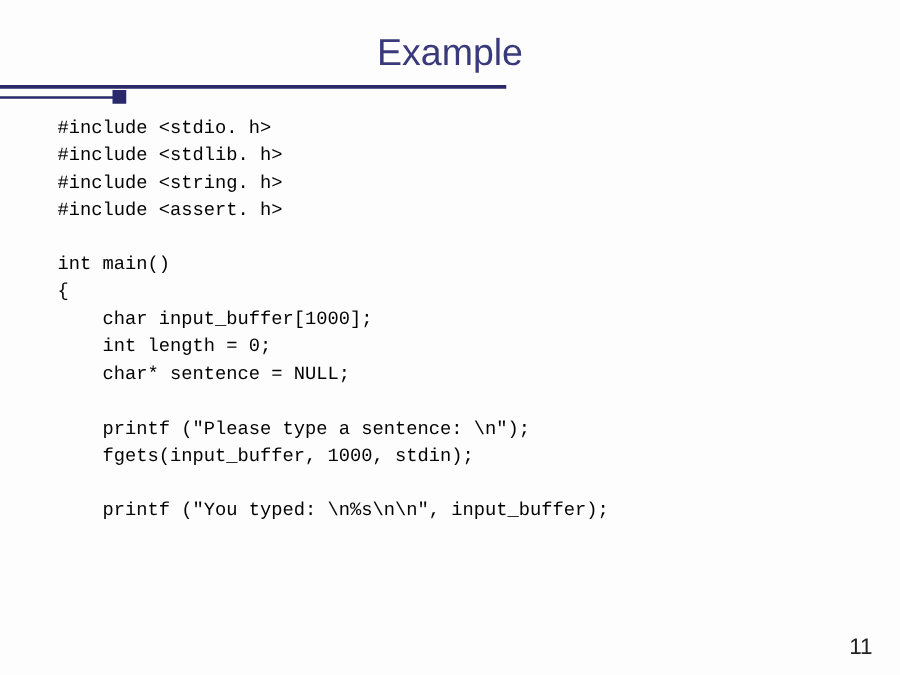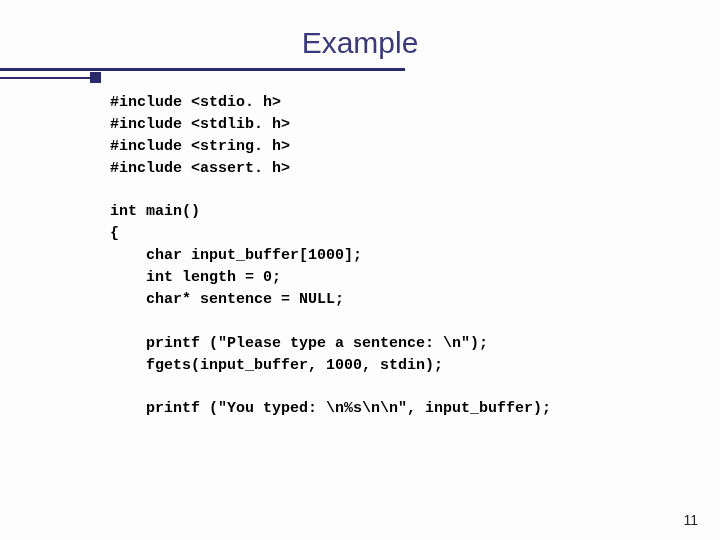--- a/index.html
+++ b/index.html
@@ -51,10 +51,10 @@
     background: #2a2a6a;
   }
   .code-block {
-    padding-left: 110px;
+    padding-left: 46px;
     padding-right: 30px;
     font-family: "Courier New", Courier, monospace;
-    font-weight: bold;
+    font-weight: normal;
     font-size: 15px;
     line-height: 1.46;
     color: #000;

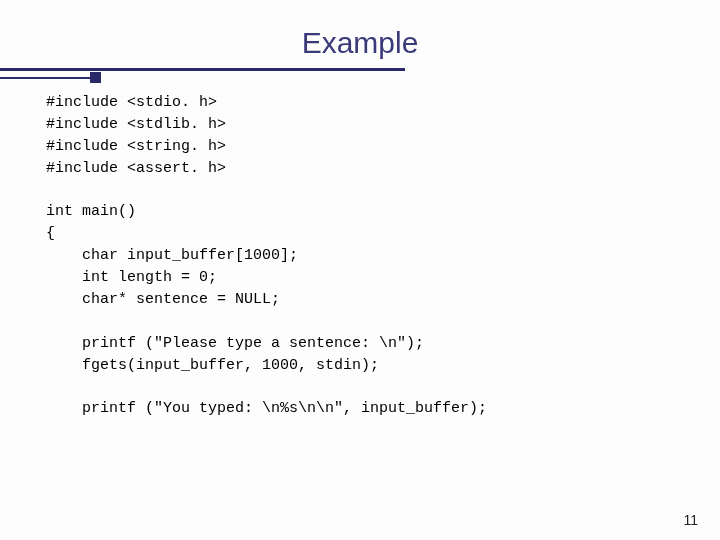--- a/index.html
+++ b/index.html
@@ -65,7 +65,7 @@
     bottom: 12px;
     right: 22px;
     font-family: Arial, sans-serif;
-    font-size: 14px;
+    font-size: 18px;
     color: #222;
   }
 </style>

